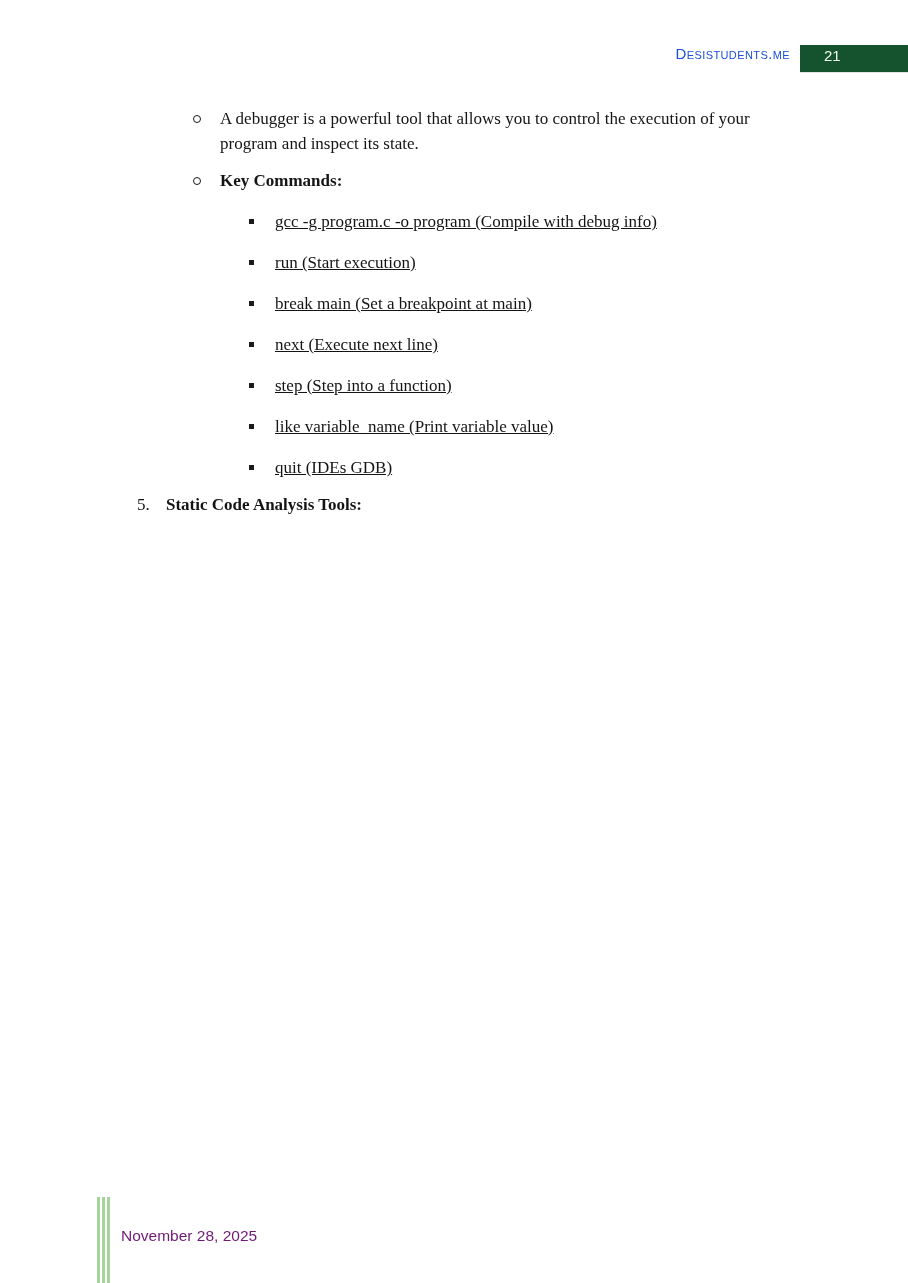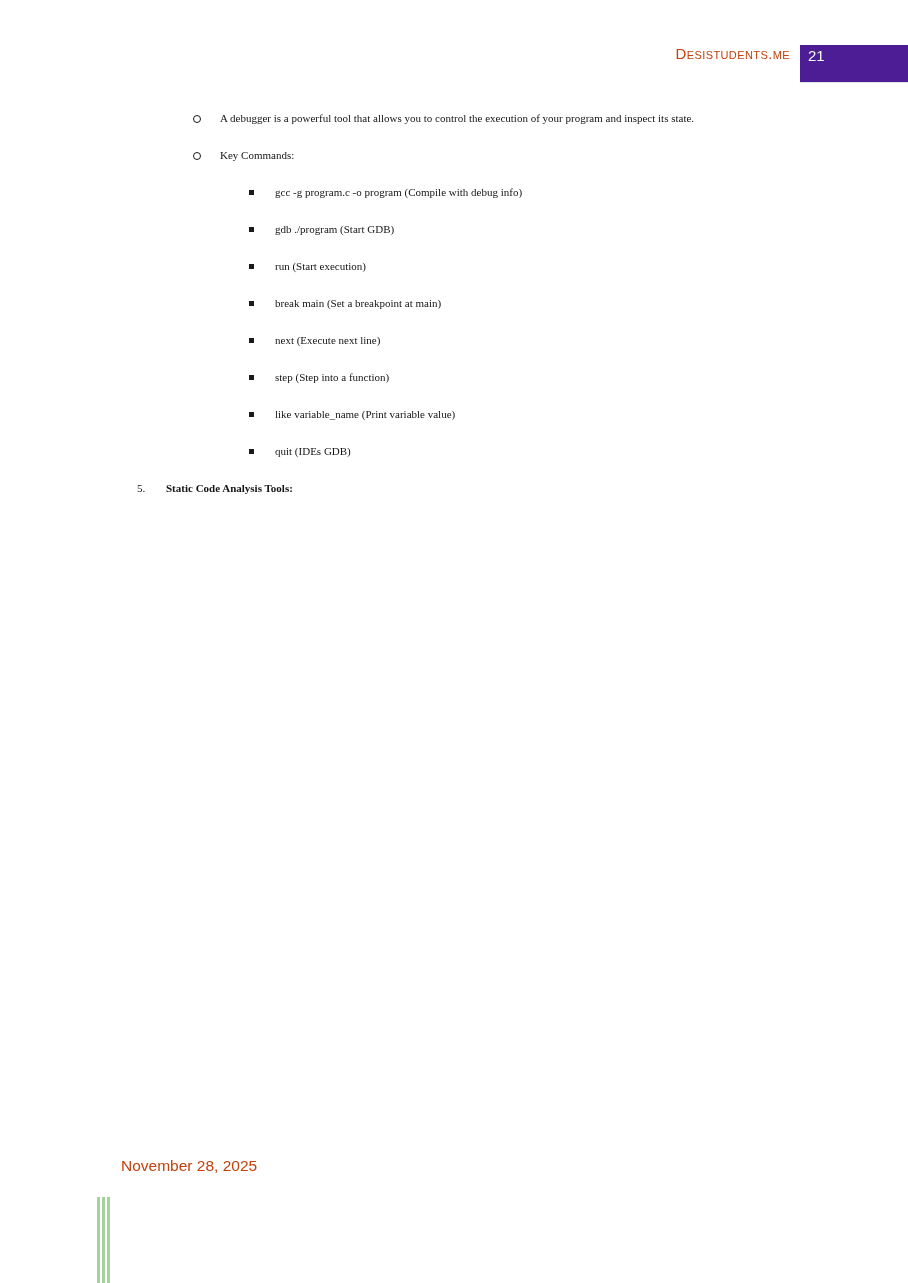--- a/index.html
+++ b/index.html
@@ -23,7 +23,7 @@
     font-variant: small-caps;
     font-size: 15px;
     letter-spacing: 0.4px;
-    color: #c2410c;
+    color: #1d4ed8;
     line-height: 21px;
     padding-left: 14px;
   }

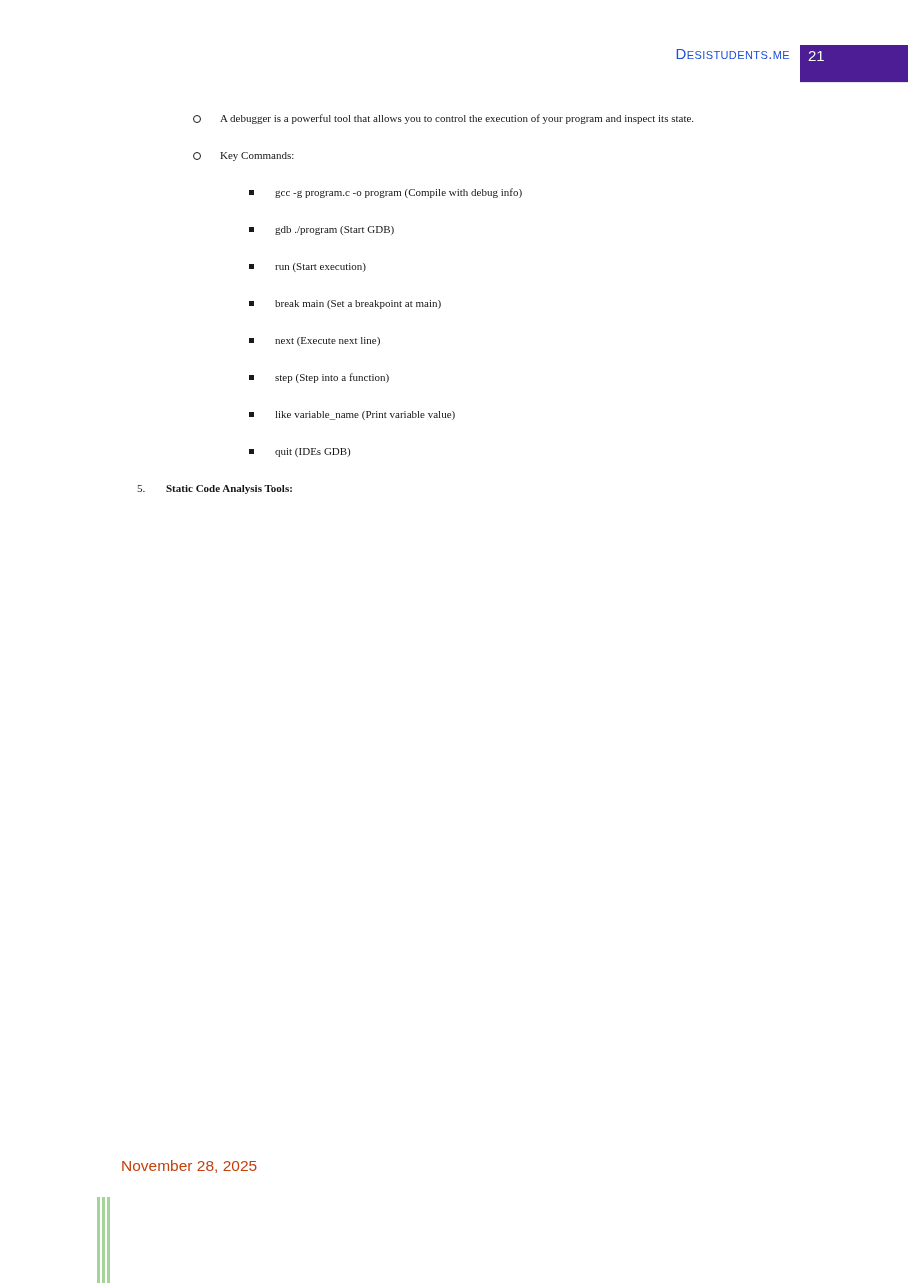--- a/index.html
+++ b/index.html
@@ -32,13 +32,13 @@
     top: 45px;
     left: 800px;
     right: 0;
-    height: 37px;
-    background: #4c1d95;
+    height: 27px;
+    background: #14532d;
     color: #f4fbf1;
     font-family: "Liberation Sans", sans-serif;
     font-size: 15px;
     line-height: 21px;
-    padding-left: 8px;
+    padding-left: 24px;
     box-sizing: border-box;
     box-shadow: 0 1px 0 #e4e4e4;
   }

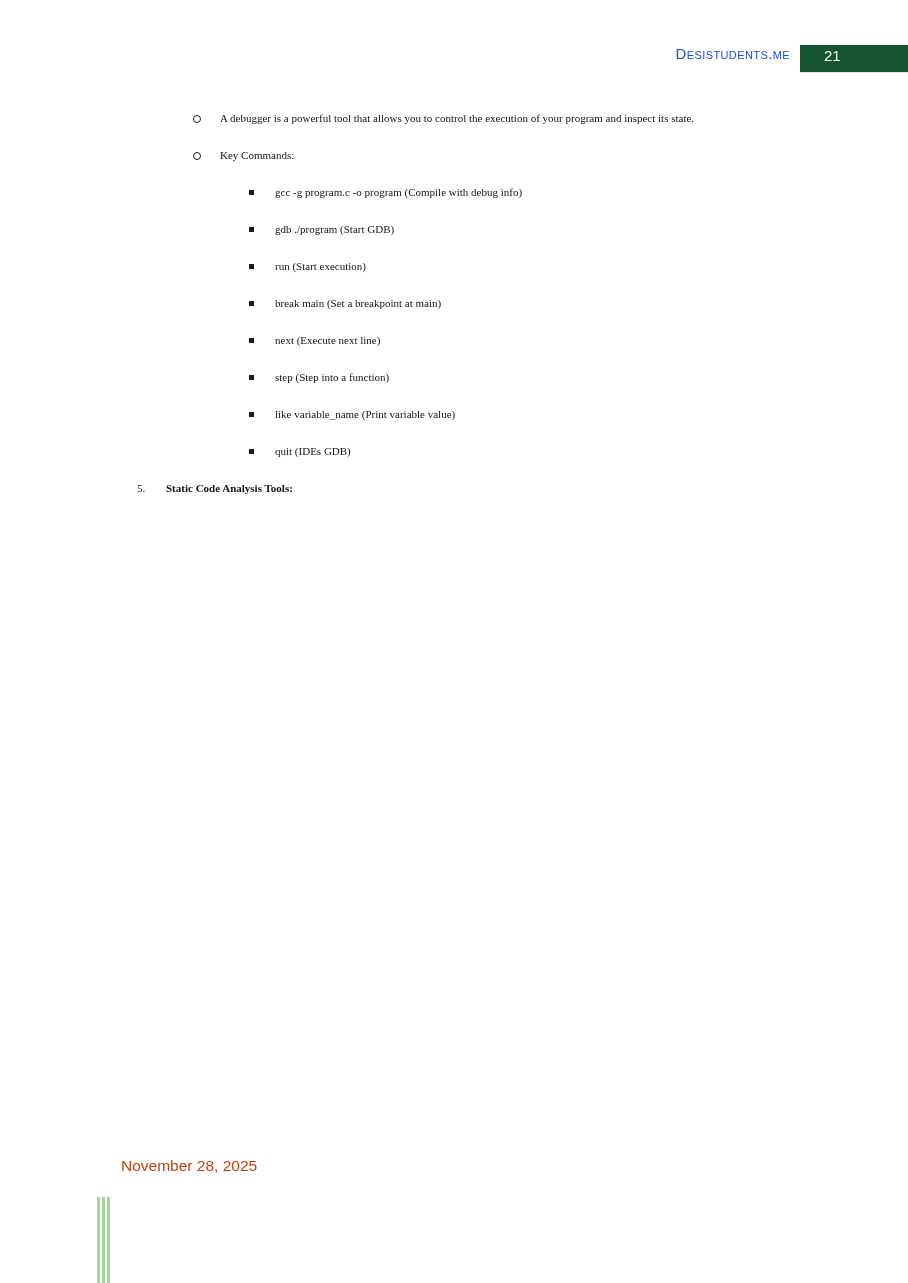--- a/index.html
+++ b/index.html
@@ -49,7 +49,7 @@
     top: 106px;
     left: 0;
     width: 908px;
-    font-size: 11px;
+    font-size: 17px;
     line-height: 25px;
   }
   .li-circle  { position: relative; margin: 0 105px 12px 220px; }

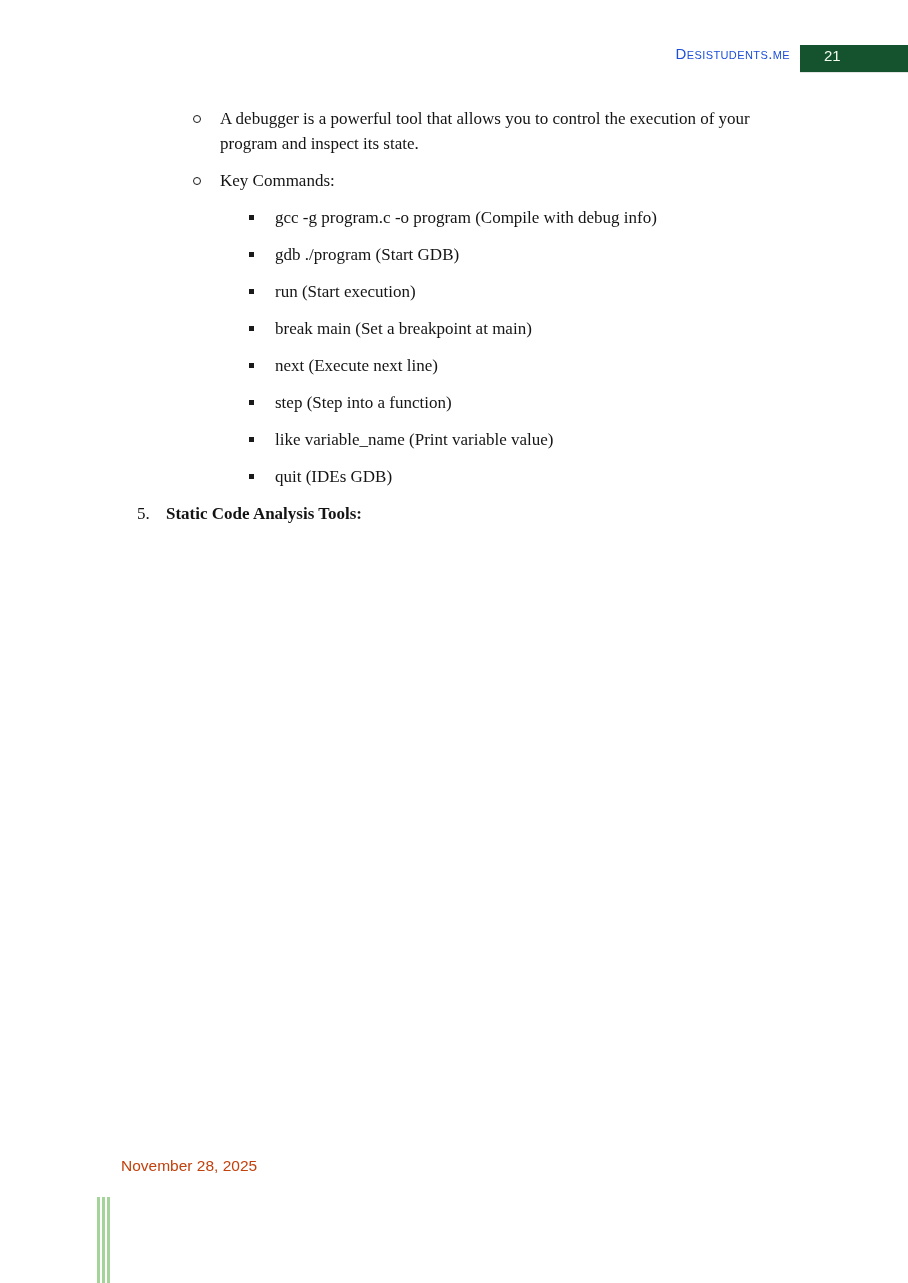--- a/index.html
+++ b/index.html
@@ -80,7 +80,7 @@
     top: 0;
     font-weight: normal;
   }
-  .bold { font-weight: normal; }
+  .bold { font-weight: bold; }
 
   
   .footer-stripes {

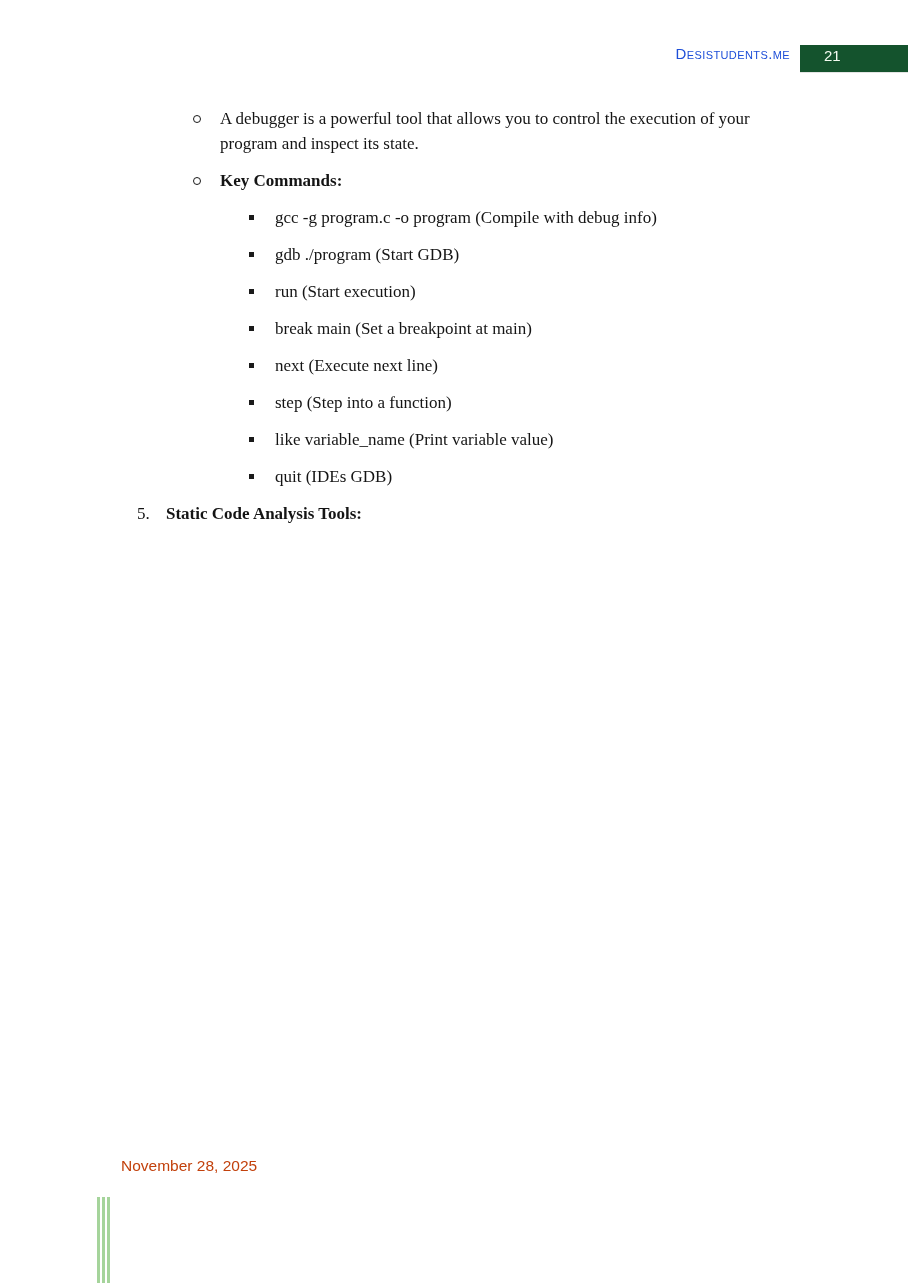--- a/index.html
+++ b/index.html
@@ -53,7 +53,7 @@
     line-height: 25px;
   }
   .li-circle  { position: relative; margin: 0 105px 12px 220px; }
-  .li-square  { position: relative; margin: 8px 40px 12px 275px; }
+  .li-square  { position: relative; margin: 16px 40px 12px 275px; text-decoration: underline; }
   .li-number  { position: relative; margin: 0 40px  12px 166px; font-weight: bold; }
 
   .bullet-o {

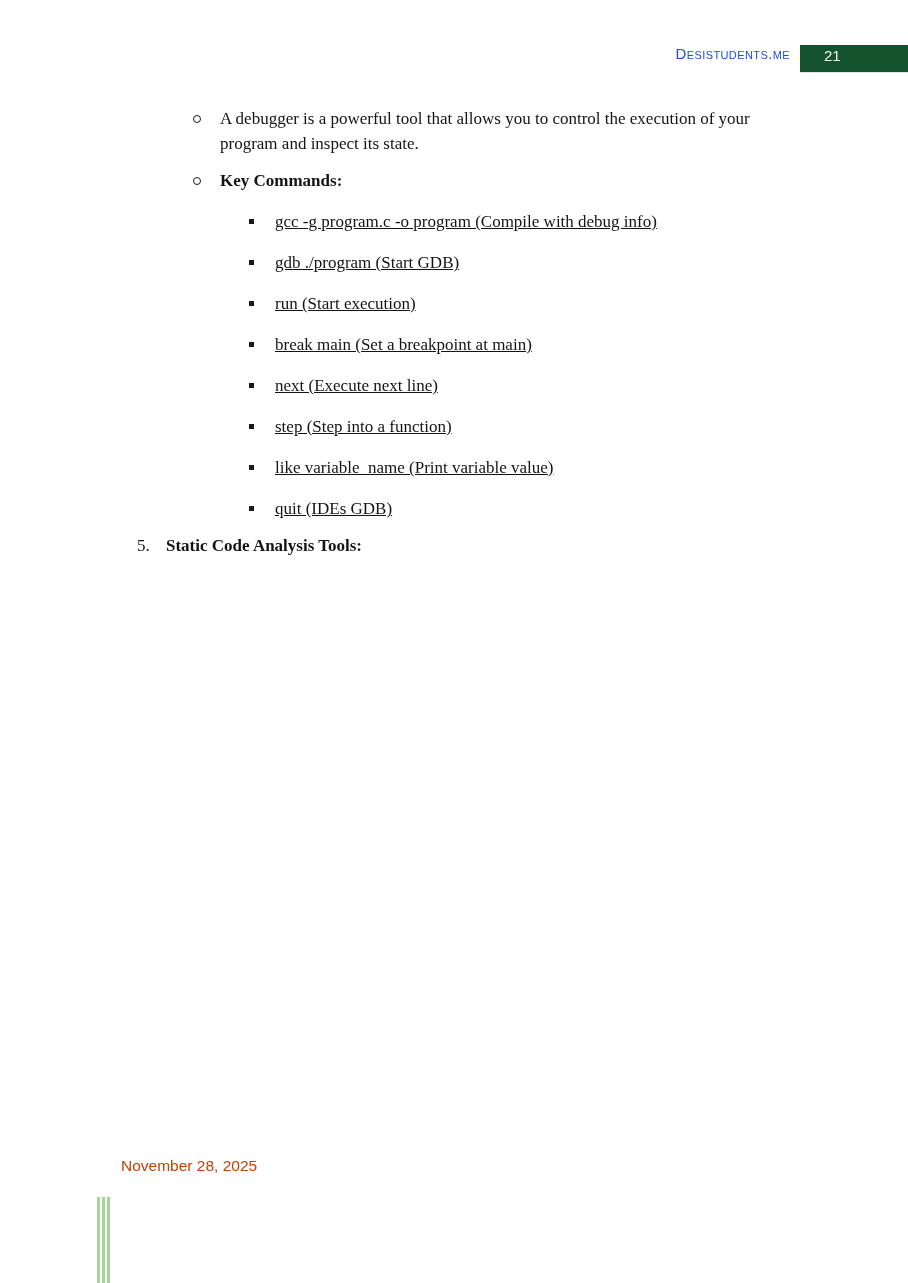--- a/index.html
+++ b/index.html
@@ -133,10 +133,6 @@
     </div>
     <div class="li-square">
       <span class="bullet-sq"></span>
-      <span>gdb ./program (Start GDB)</span>
-    </div>
-    <div class="li-square">
-      <span class="bullet-sq"></span>
       <span>run (Start execution)</span>
     </div>
     <div class="li-square">

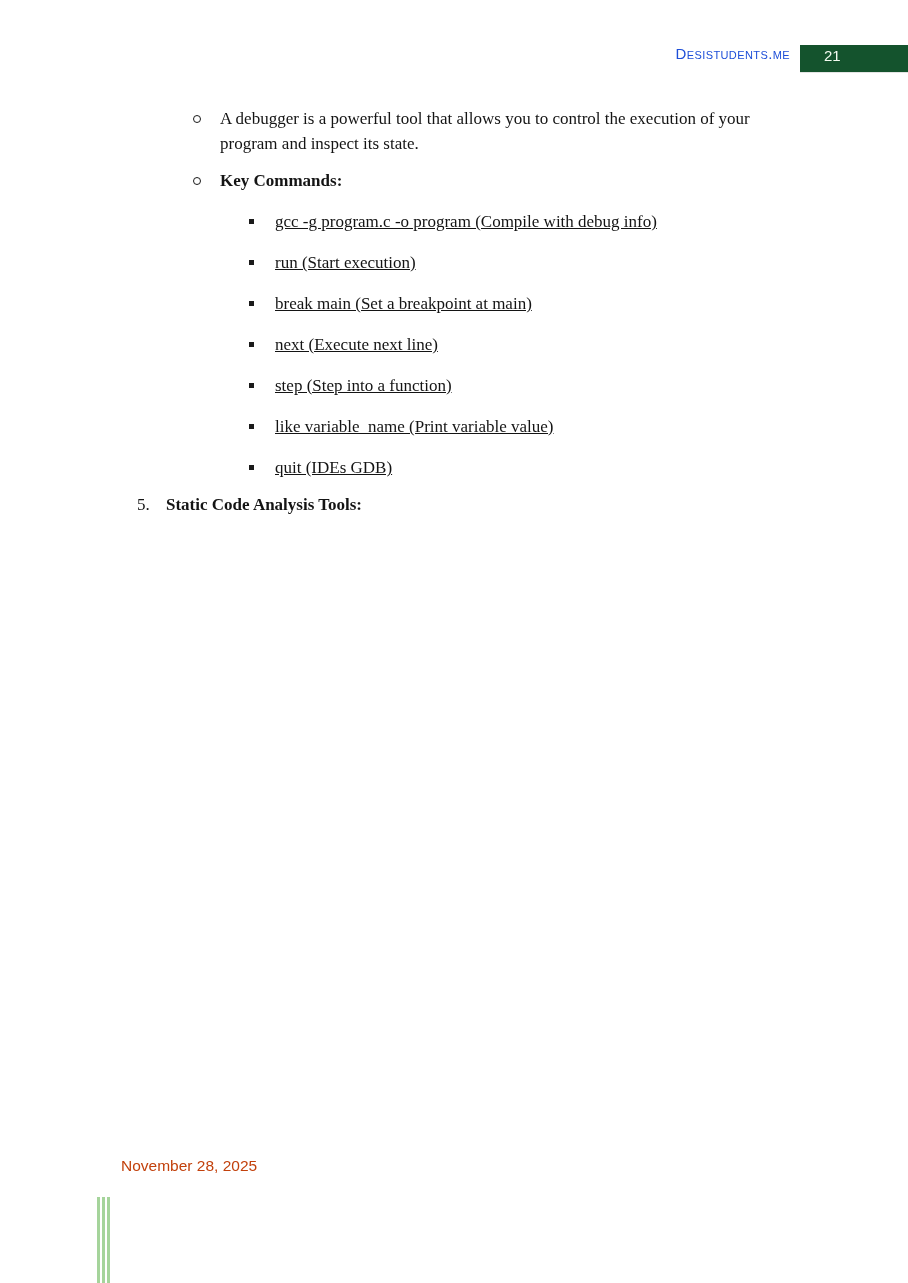--- a/index.html
+++ b/index.html
@@ -98,11 +98,11 @@
   .footer-date {
     position: absolute;
     left: 121px;
-    top: 1155px;
+    top: 1225px;
     font-family: "Liberation Sans", sans-serif;
     font-size: 15.5px;
     line-height: 21px;
-    color: #c2410c;
+    color: #701a75;
   }
 </style>
 </head>

